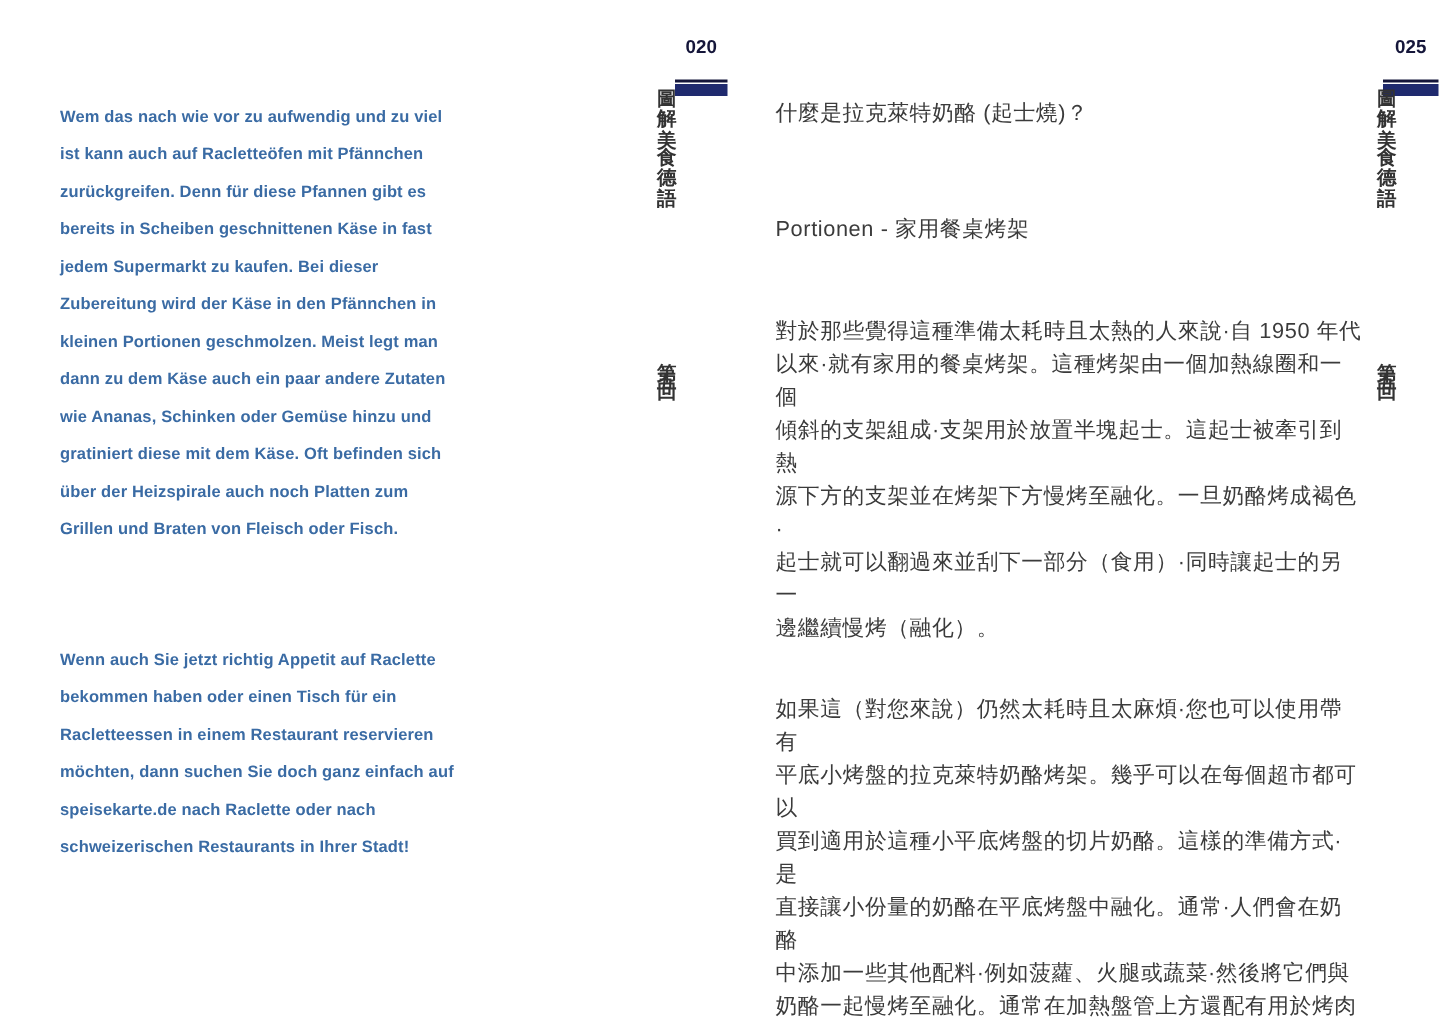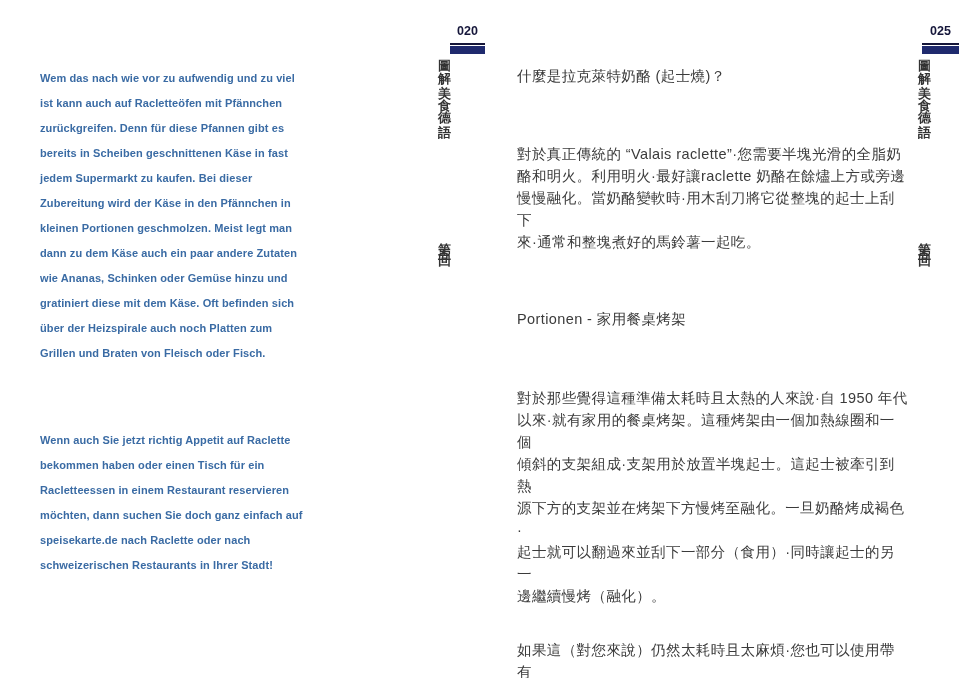--- a/index.html
+++ b/index.html
@@ -35,7 +35,7 @@
   .pagenum {
     display: block; text-align: center;
     font-size: 12.5px; font-weight: bold; color: #15163a;
-    padding-bottom: 5px; border-bottom: 2px solid #15163a;
+    padding-bottom: 15px; border-bottom: 2px solid #15163a;
     font-family: "Liberation Sans", sans-serif;
   }
   .accent-bar { height: 8px; margin-top: 1px; background: #1f2a6e; width: 100%; }

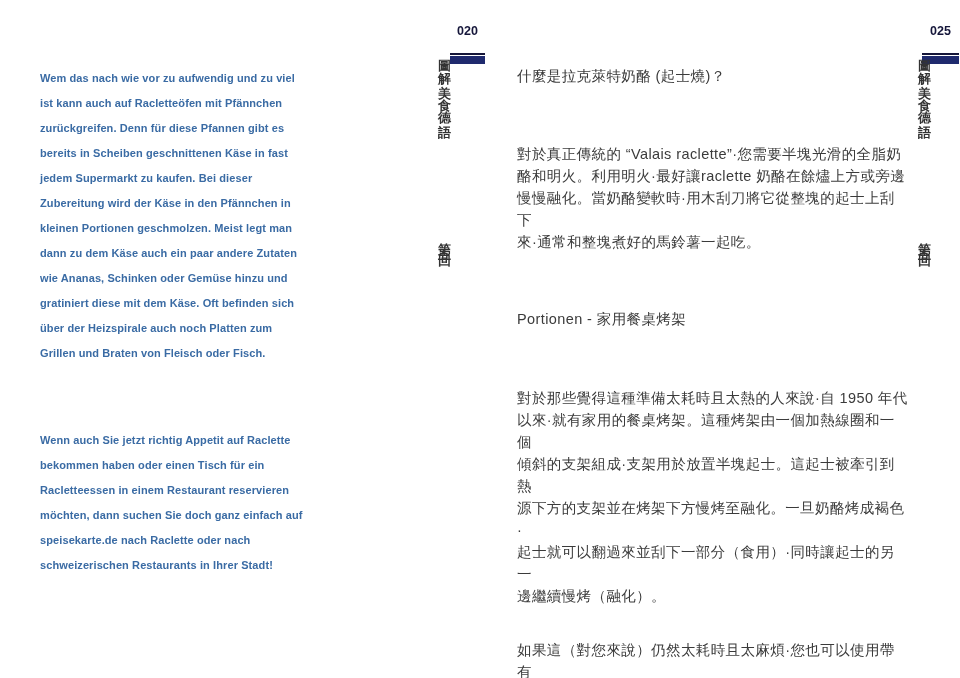--- a/index.html
+++ b/index.html
@@ -93,10 +93,6 @@
 
     <div class="chinese-body">
       <p class="zh-h1">什麼是拉克萊特奶酪 (起士燒)？</p>
-      <p class="zh-p1">對於真正傳統的 “Valais raclette”·您需要半塊光滑的全脂奶
-酪和明火。利用明火·最好讓raclette 奶酪在餘燼上方或旁邊
-慢慢融化。當奶酪變軟時·用木刮刀將它從整塊的起士上刮下
-來·通常和整塊煮好的馬鈴薯一起吃。</p>
       <p class="zh-h2">Portionen - 家用餐桌烤架</p>
       <p class="zh-p2">對於那些覺得這種準備太耗時且太熱的人來說·自 1950 年代
 以來·就有家用的餐桌烤架。這種烤架由一個加熱線圈和一個

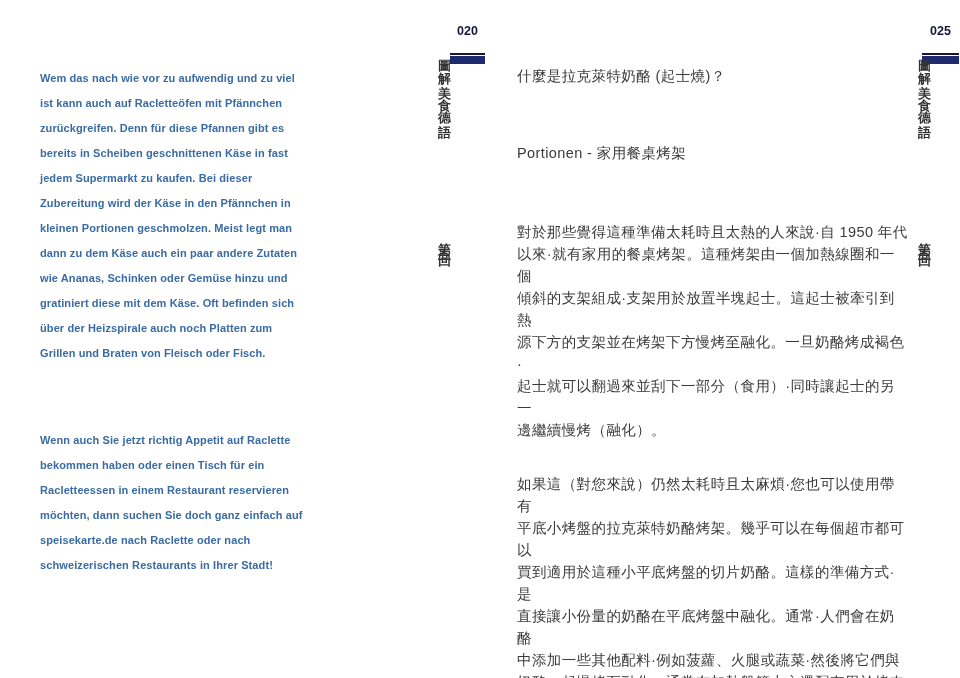--- a/index.html
+++ b/index.html
@@ -25,7 +25,7 @@
   .chinese-body .zh-h1 { margin-top: 0; }
   .chinese-body .zh-p1 { margin-top: 34px; }
   .chinese-body .zh-h2 { margin-top: 33px; }
-  .chinese-body .zh-p2 { margin-top: 35px; }
+  .chinese-body .zh-p2 { margin-top: 24px; }
   .chinese-body .zh-p3 { margin-top: 10px; }
 
   

